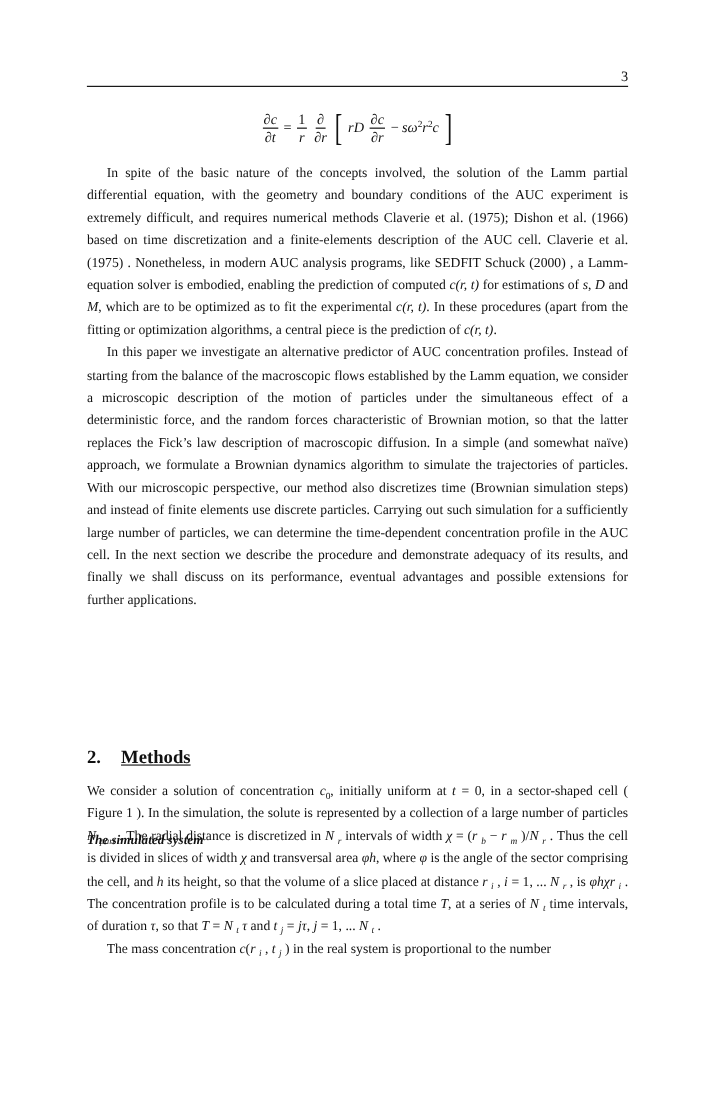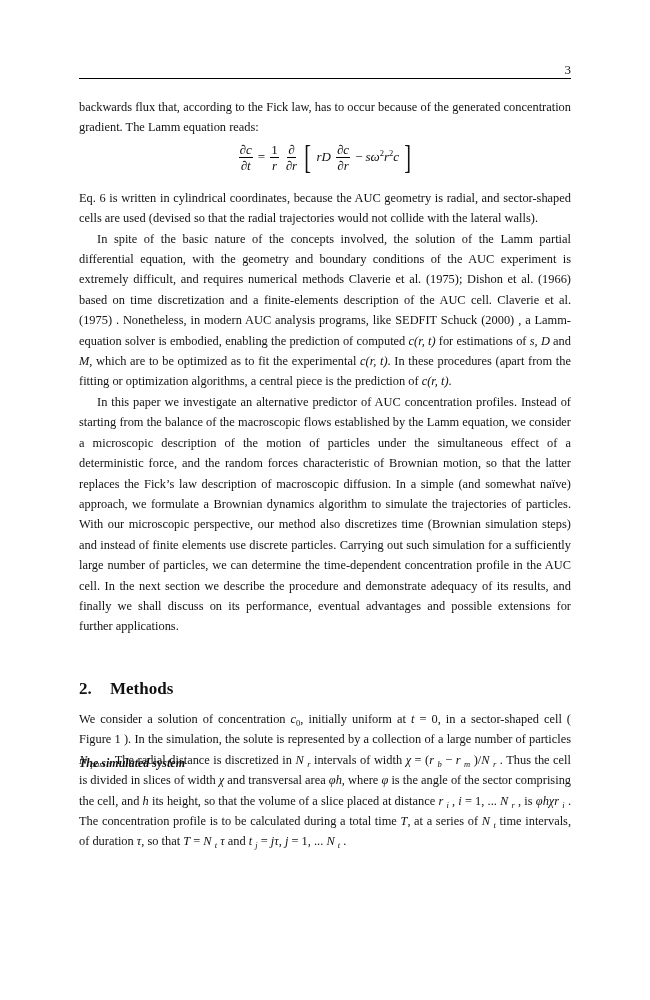--- a/index.html
+++ b/index.html
@@ -32,7 +32,6 @@
   <div class="header-rule"></div>
 
   <div class="body-text" style="top:97px;">
-    <p>backwards flux that, according to the Fick law, has to occur because of the generated concentration gradient. The Lamm equation reads:</p>
 
     <div class="eq">
       <span class="eq-inner">

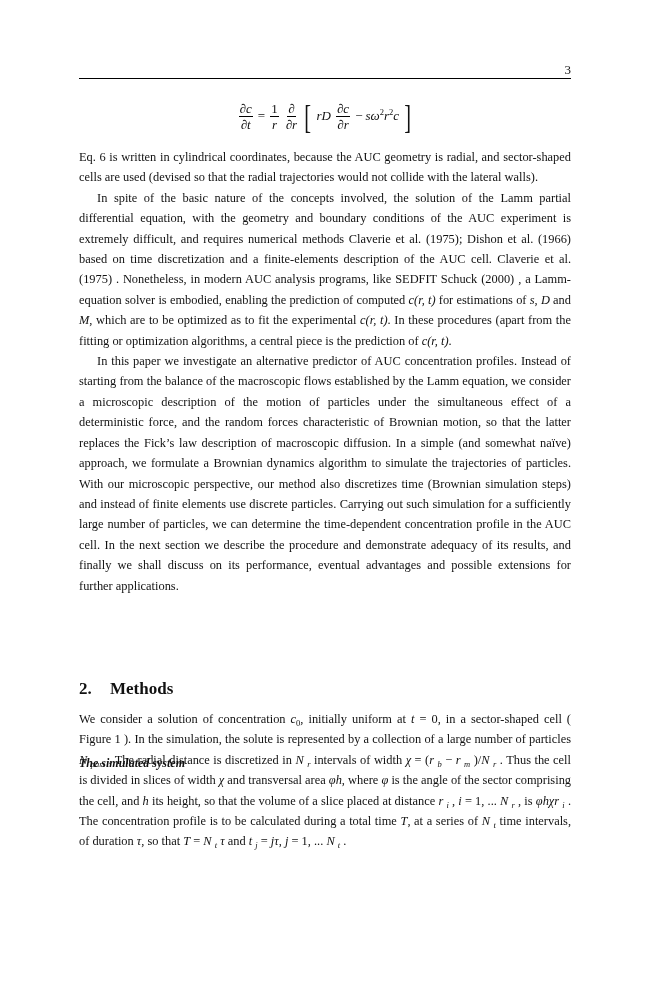--- a/index.html
+++ b/index.html
@@ -60,7 +60,6 @@
       </span>
     </div>
 
-    <p>Eq.  6 is written in cylindrical coordinates, because the AUC geometry is radial, and sector-shaped cells are used (devised so that the radial trajectories would not collide with the lateral walls).</p>
 
     <p class="indent"><span>In spite of the basic nature of the concepts involved, the solution of the Lamm partial differential equation, with the geometry and boundary conditions of the AUC experiment is extremely difficult, and requires numerical methods Claverie et al. (1975); Dishon et al. (1966) based on time discretization and a finite-elements description of the AUC cell. Claverie et al. (1975) .  Nonetheless, in modern AUC analysis programs, like SEDFIT Schuck (2000) , a Lamm-equation solver is embodied, enabling the prediction of computed </span><i>c(r, t)</i><span> for estimations of </span><i>s</i><span>, </span><i>D</i><span> and </span><i>M</i><span>, which are to be optimized as to fit the experimental </span><i>c(r, t)</i><span>. In these procedures (apart from the fitting or optimization algorithms, a central piece is the prediction of </span><i>c(r, t)</i><span>.</span></p>
 

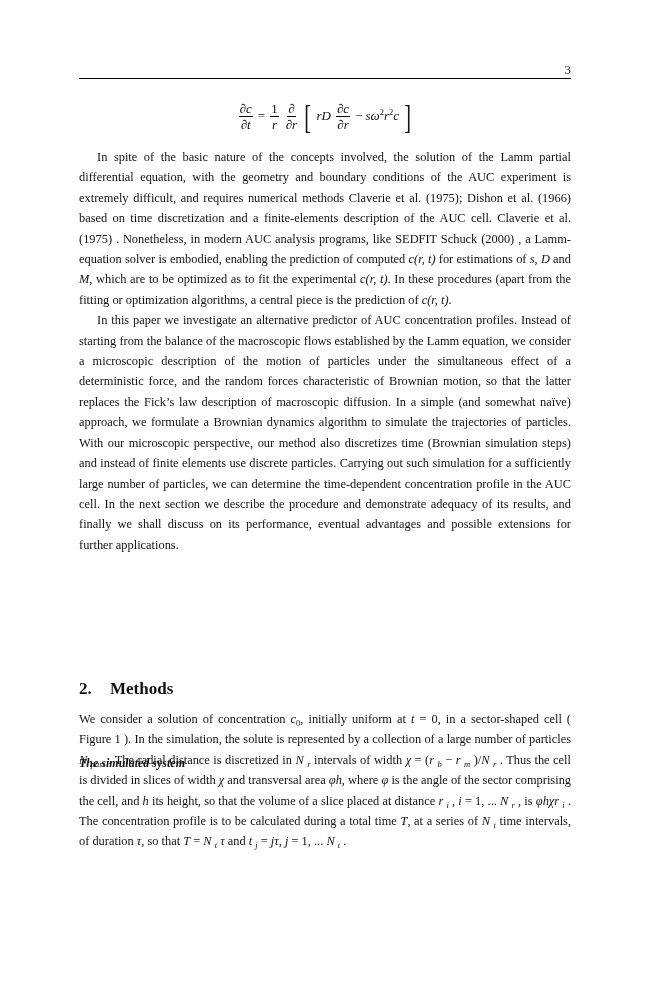--- a/index.html
+++ b/index.html
@@ -20,7 +20,7 @@
   i { }
   sub { font-size: 8.5px; vertical-align: -3px; line-height: 0; }
   sup { font-size: 8.5px; vertical-align: 5px; line-height: 0; }
-  .section-title { position: absolute; left: 0; top: 679px; font-size: 17px; font-weight: bold; margin: 0; }
+  .section-title { position: absolute; left: 0; top: 679px; font-size: 17px; font-weight: bold; margin: 0; text-decoration: underline; }
   .section-title .num { display: inline-block; width: 31px; }
   .subsection-title { position: absolute; left: 0; top: 756px; font-size: 12px; font-weight: bold; font-style: italic; margin: 0; }
 </style>

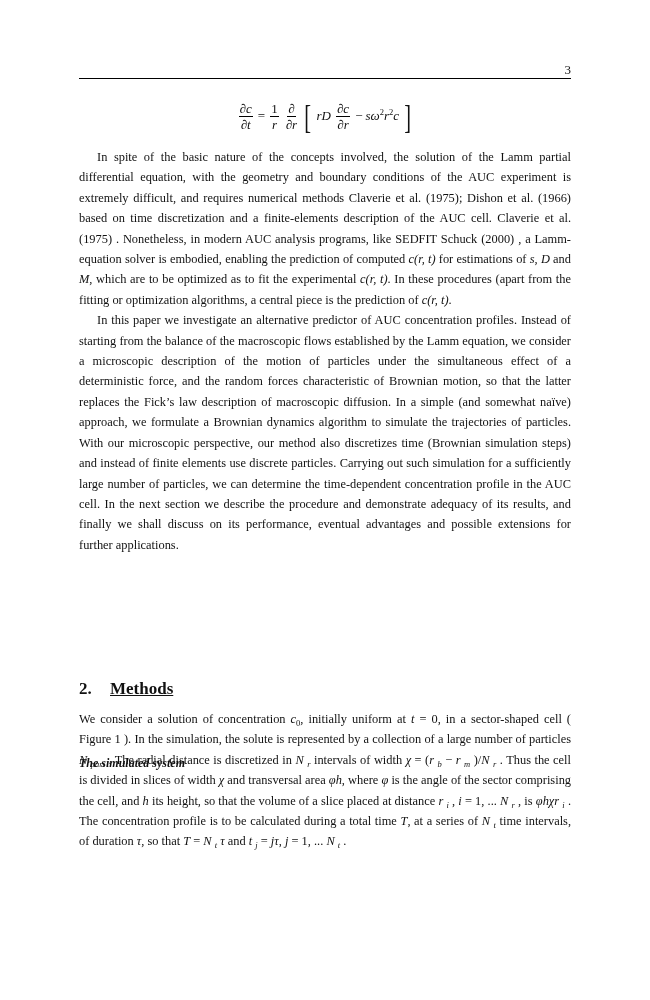--- a/index.html
+++ b/index.html
@@ -72,6 +72,7 @@
   <div class="body-text" style="top:709px;">
     <p><span>We consider a solution of concentration </span><i>c</i><sub>0</sub><span>, initially uniform at </span><i>t</i><span> = 0, in a sector-shaped cell ( Figure 1 ).  In the simulation, the solute is represented by a collection of a large number of particles </span><i>N</i> <sub><i>part</i></sub><span> . The radial distance is discretized in </span><i>N</i> <sub><i>r</i></sub><span> intervals of width </span><i>χ</i><span> = (</span><i>r</i> <sub><i>b</i></sub><span> − </span><i>r</i> <sub><i>m</i></sub><span> )/</span><i>N</i> <sub><i>r</i></sub><span> .  Thus the cell is divided in slices of width </span><i>χ</i><span> and transversal area </span><i>φh</i><span>, where </span><i>φ</i><span> is the angle of the sector comprising the cell, and </span><i>h</i><span> its height, so that the volume of a slice placed at distance </span><i>r</i> <sub><i>i</i></sub><span> , </span><i>i</i><span> = 1, ... </span><i>N</i> <sub><i>r</i></sub><span> , is </span><i>φhχr</i> <sub><i>i</i></sub><span> .  The concentration profile is to be calculated during a total time </span><i>T</i><span>, at a series of </span><i>N</i> <sub><i>t</i></sub><span> time intervals, of duration </span><i>τ</i><span>, so that </span><i>T</i><span> = </span><i>N</i> <sub><i>t</i></sub><i> τ</i><span> and </span><i>t</i> <sub><i>j</i></sub><span> = </span><i>jτ</i><span>, </span><i>j</i><span> = 1, ... </span><i>N</i> <sub><i>t</i></sub><span> .</span></p>
 
+    <p class="indent"><span>The mass concentration </span><i>c</i><span>(</span><i>r</i> <sub><i>i</i></sub><span> , </span><i>t</i> <sub><i>j</i></sub><span> ) in the real system is proportional to the number</span></p>
   </div>
 </div>
 

